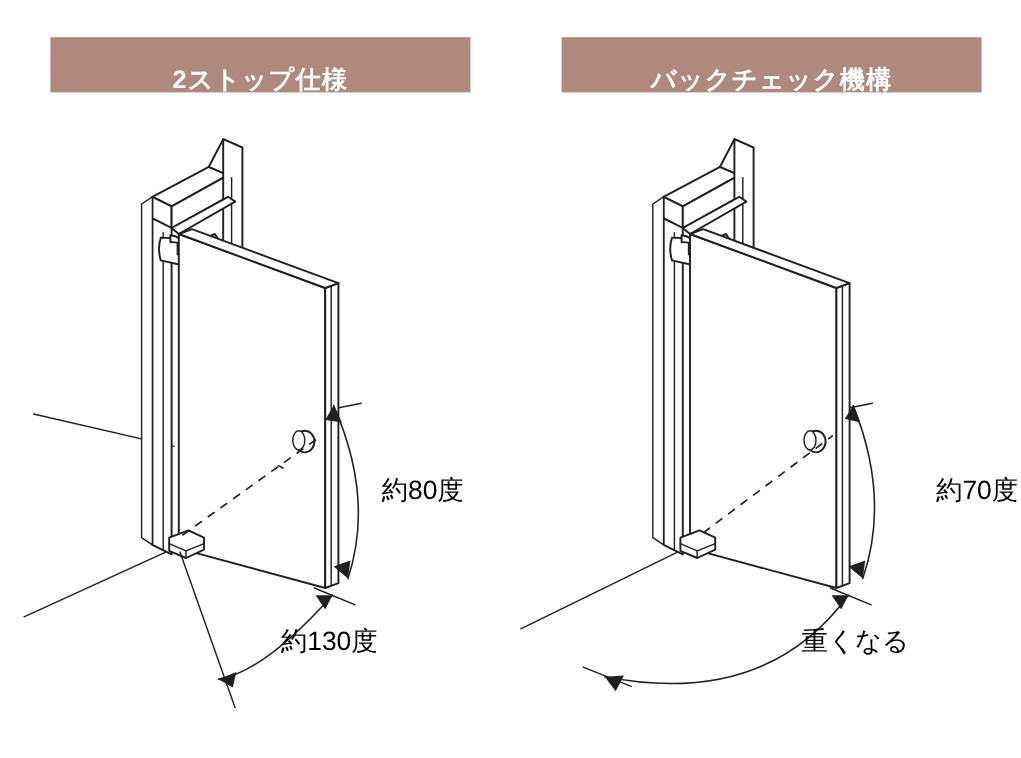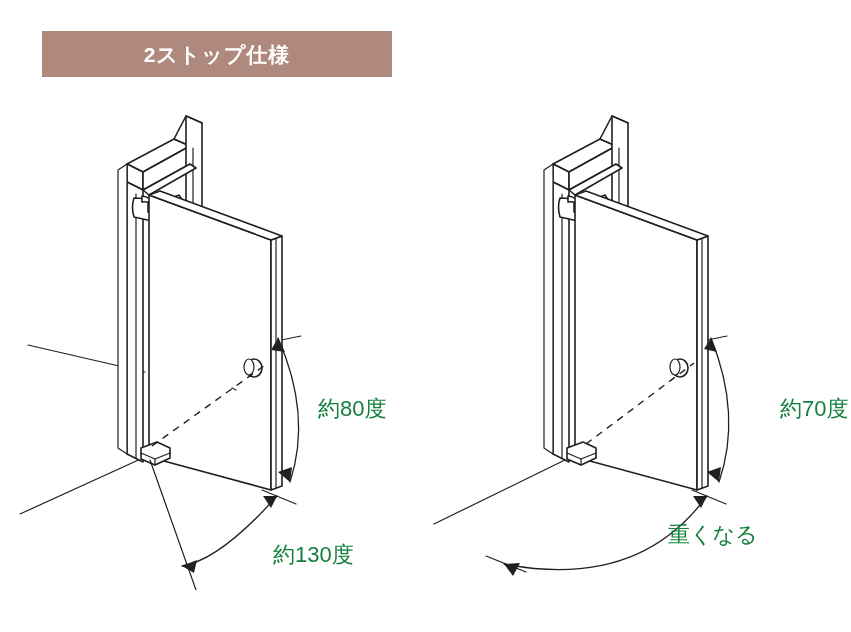--- a/index.html
+++ b/index.html
@@ -35,7 +35,7 @@
     height: 46px;
     background: #b0897e;
     display: flex;
-    align-items: center;
+    align-items: flex-end;
     justify-content: center;
     box-sizing: border-box;
   }

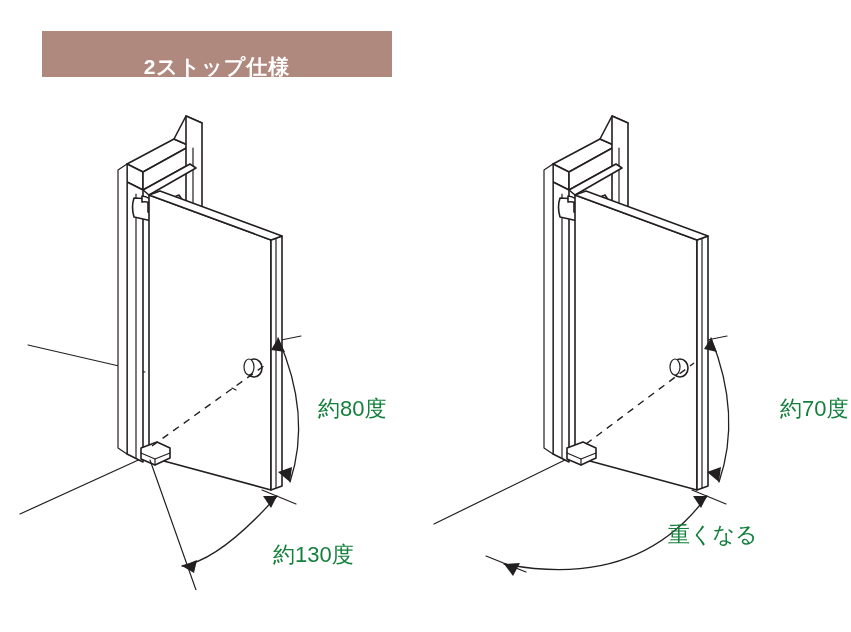--- a/index.html
+++ b/index.html
@@ -178,6 +178,9 @@
 
   <div class="panel panel-right">
 
+    <div class="banner">
+      <span class="banner-text">バックチェック機構</span>
+    </div>
 
     <div class="figure">
       <svg width="425" height="500" viewBox="0 0 425 500" xmlns="http://www.w3.org/2000/svg">

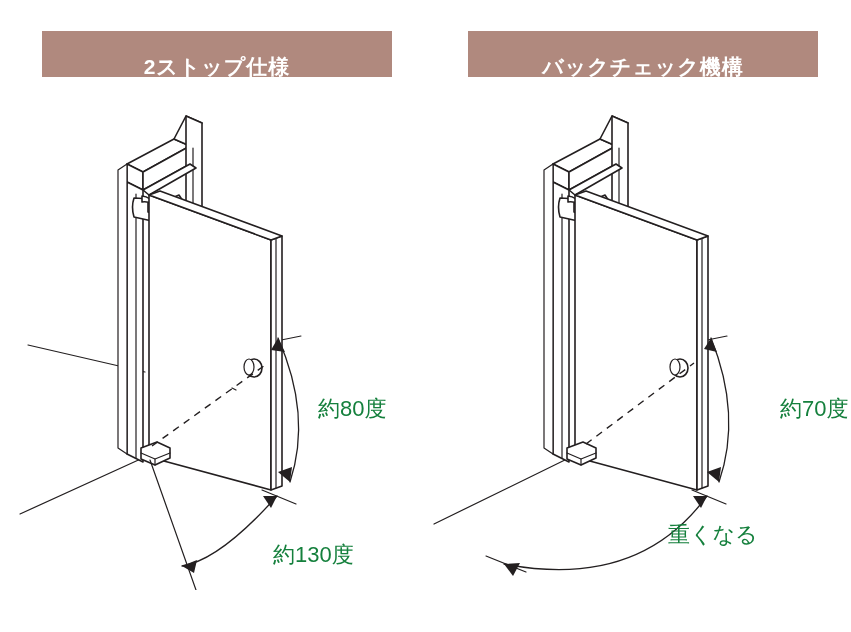--- a/index.html
+++ b/index.html
@@ -65,7 +65,7 @@
 
   .annot {
     position: absolute;
-    color: #15803d;
+    color: #000000;
     font-size: 22px;
     font-weight: normal;
     white-space: nowrap;

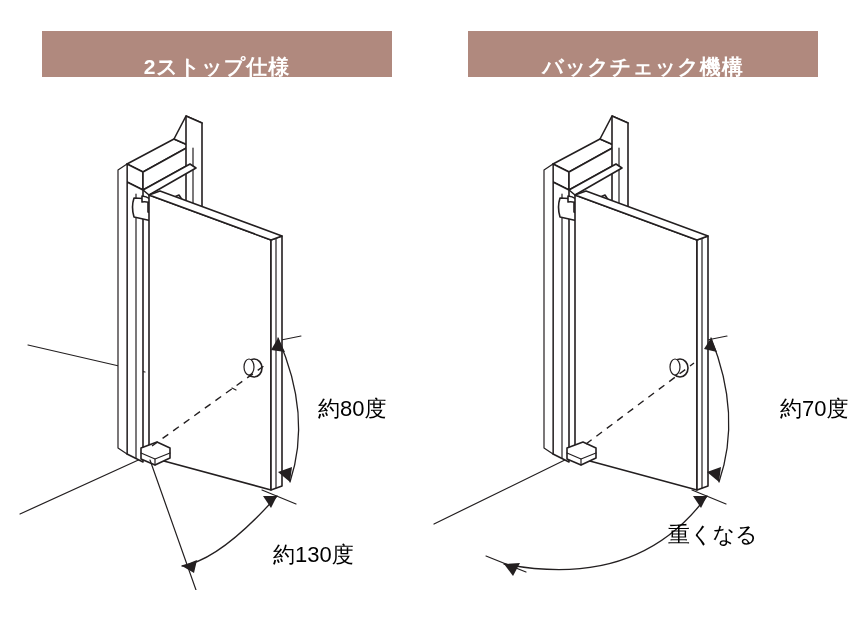--- a/index.html
+++ b/index.html
@@ -173,7 +173,7 @@
 
     <div class="annot" style="left:318px; top:398px;">約80度</div>
 
-    <div class="annot" style="left:234px; top:544px;margin-left:39px;">約130度</div>
+    <div class="annot" style="left:234px; top:524px;">約130度</div>
   </div>
 
   <div class="panel panel-right">

